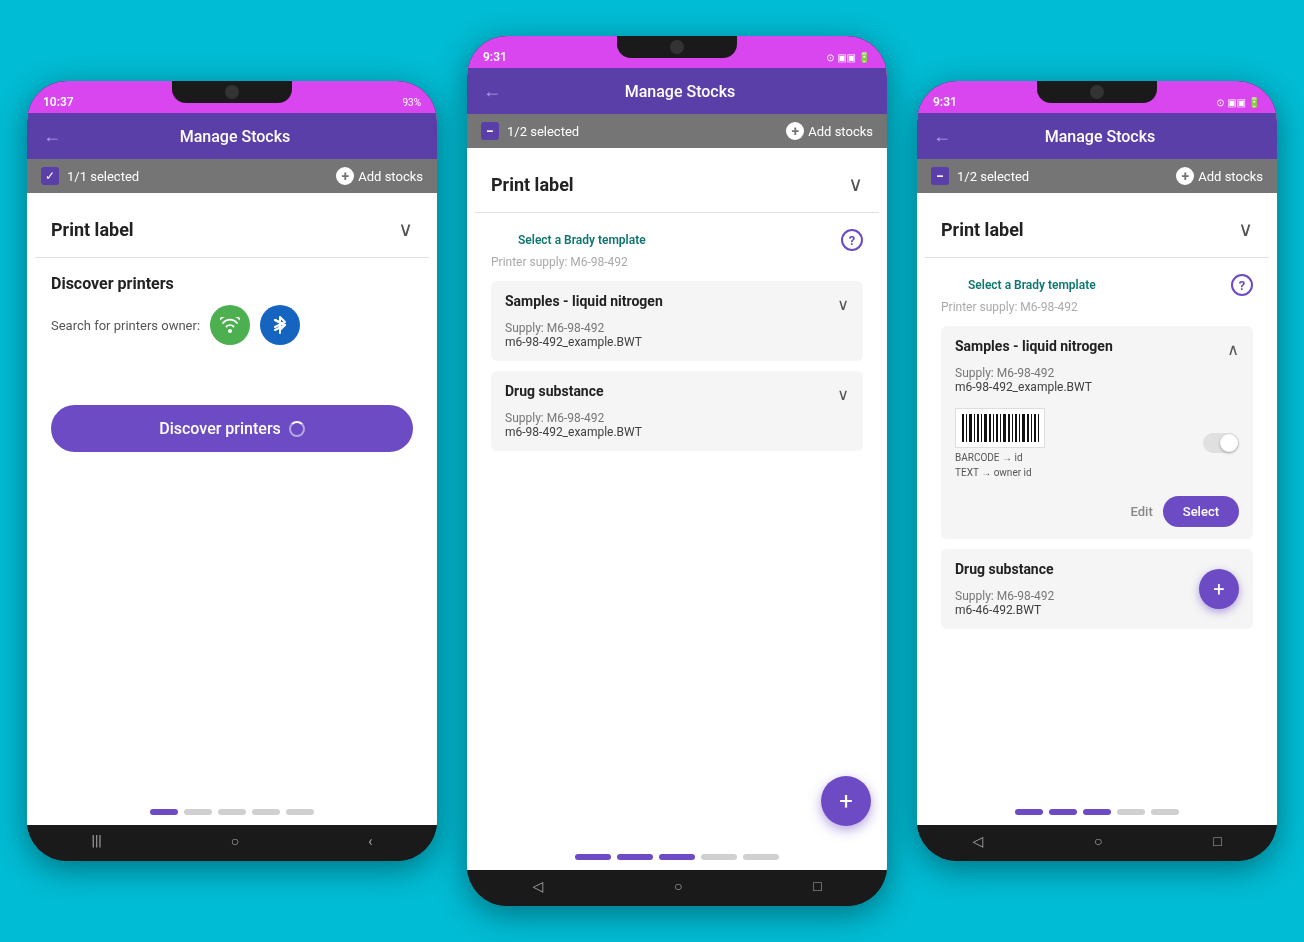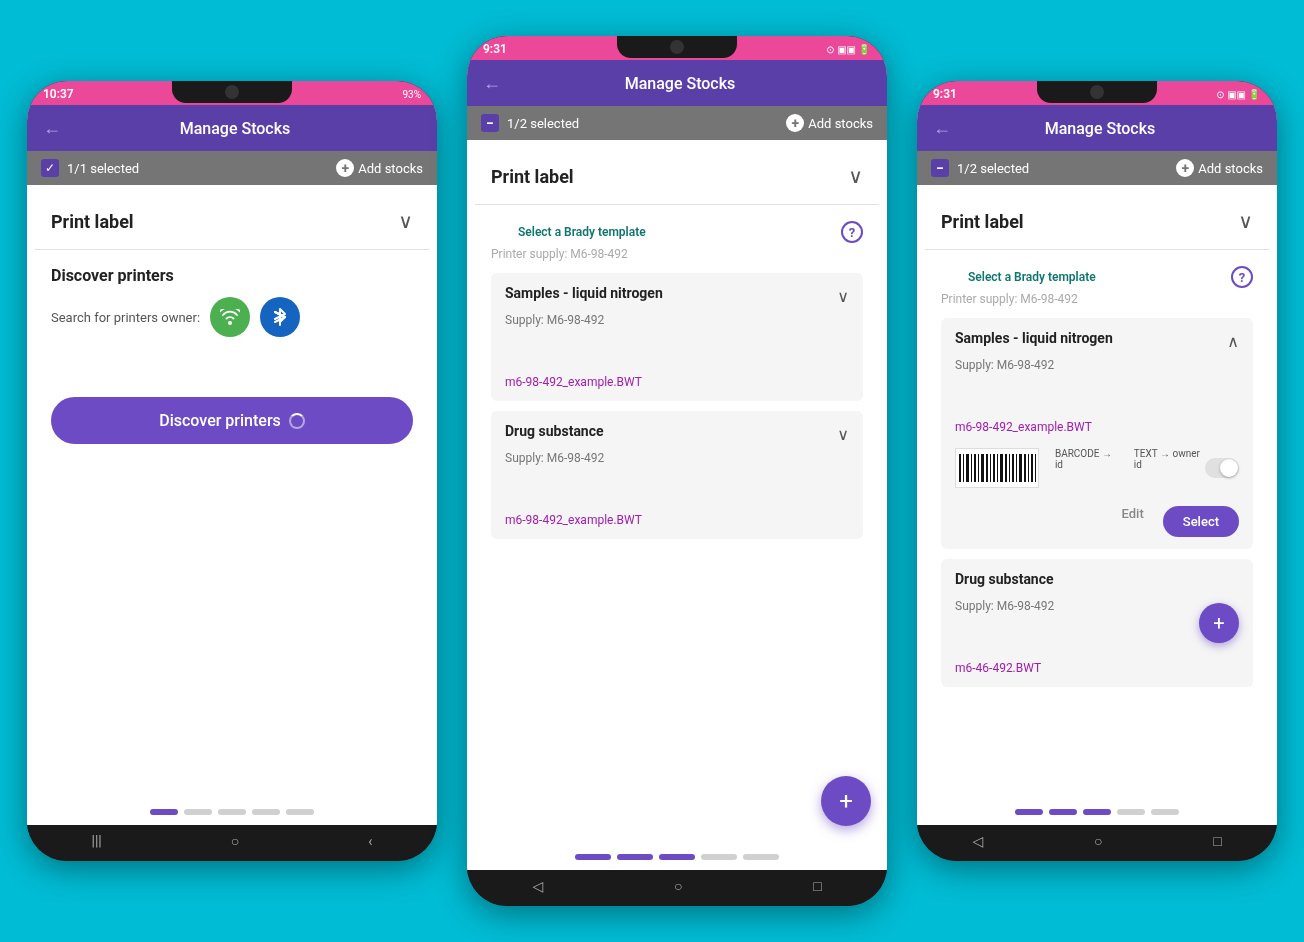--- a/index.html
+++ b/index.html
@@ -40,12 +40,12 @@
 
     
     .notch-bar {
-      background: #ec4899;
+      background: #d946ef;
       width: 100%;
       display: flex;
       align-items: center;
       justify-content: space-between;
-      padding: 6px 16px 4px;
+      padding: 14px 16px 4px;
       z-index: 10;
       flex-shrink: 0;
     }

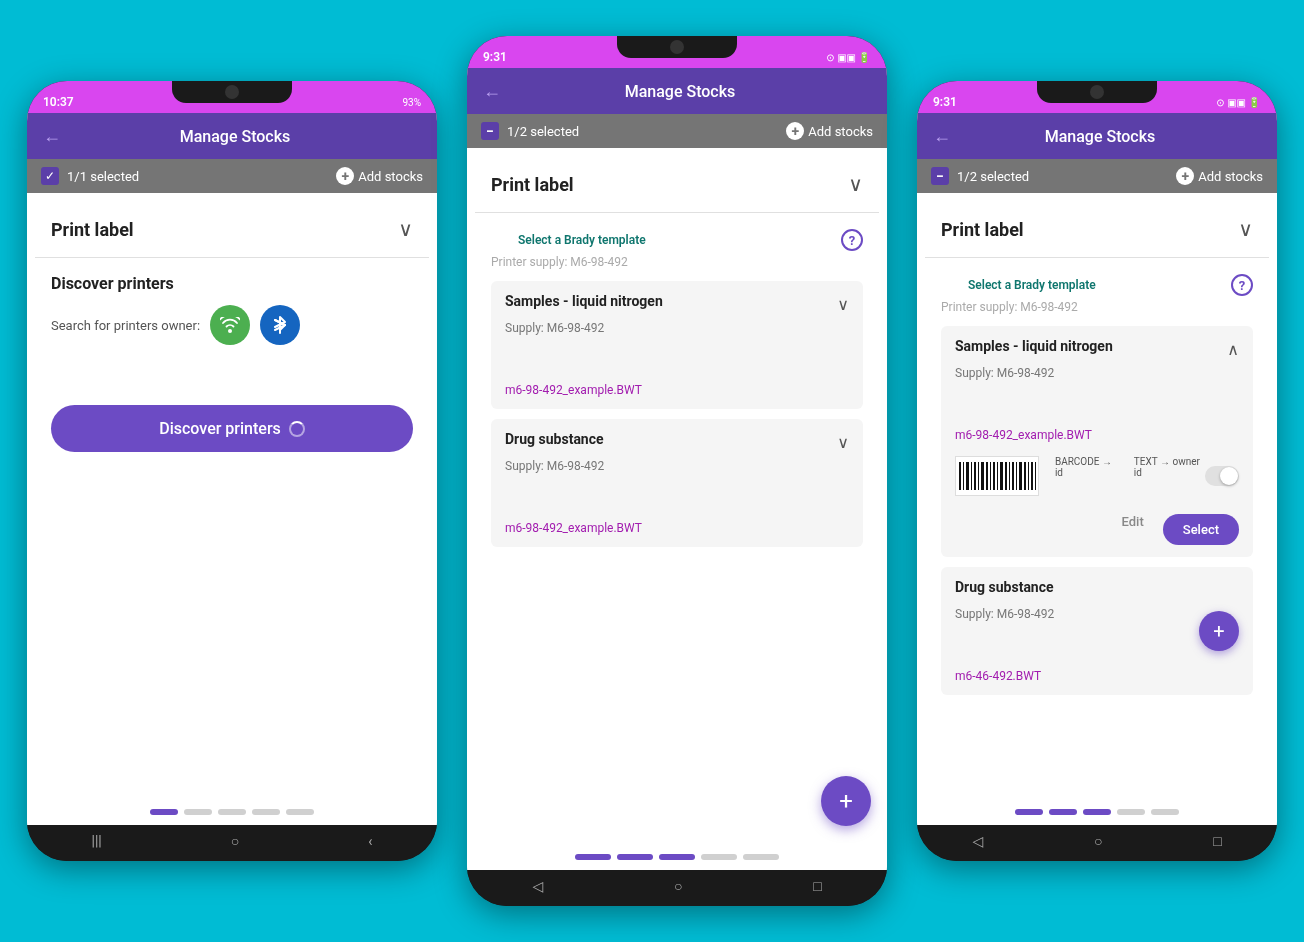--- a/index.html
+++ b/index.html
@@ -325,8 +325,7 @@
     }
     .template-item-file {
       font-size: 12px;
-      color: #a21caf;
-      margin-top: 48px;
+      color: #404040;
     }
     .template-chevron {
       font-size: 16px;

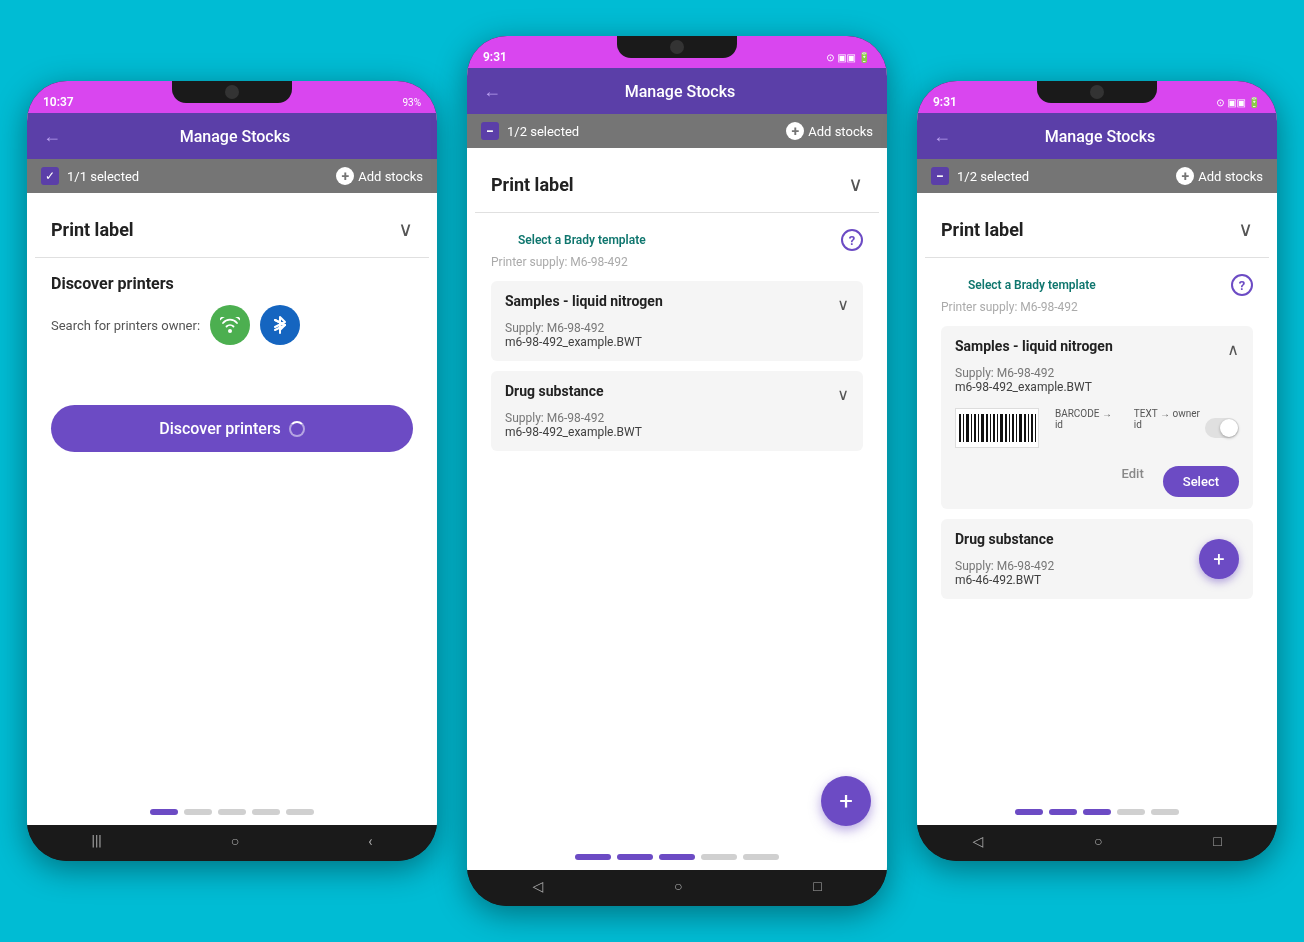--- a/index.html
+++ b/index.html
@@ -353,8 +353,8 @@
     }
     .barcode-preview {
       display: flex;
-      flex-direction: row;
-      gap: 16px;
+      flex-direction: column;
+      gap: 4px;
     }
     .barcode-img {
       width: 90px;

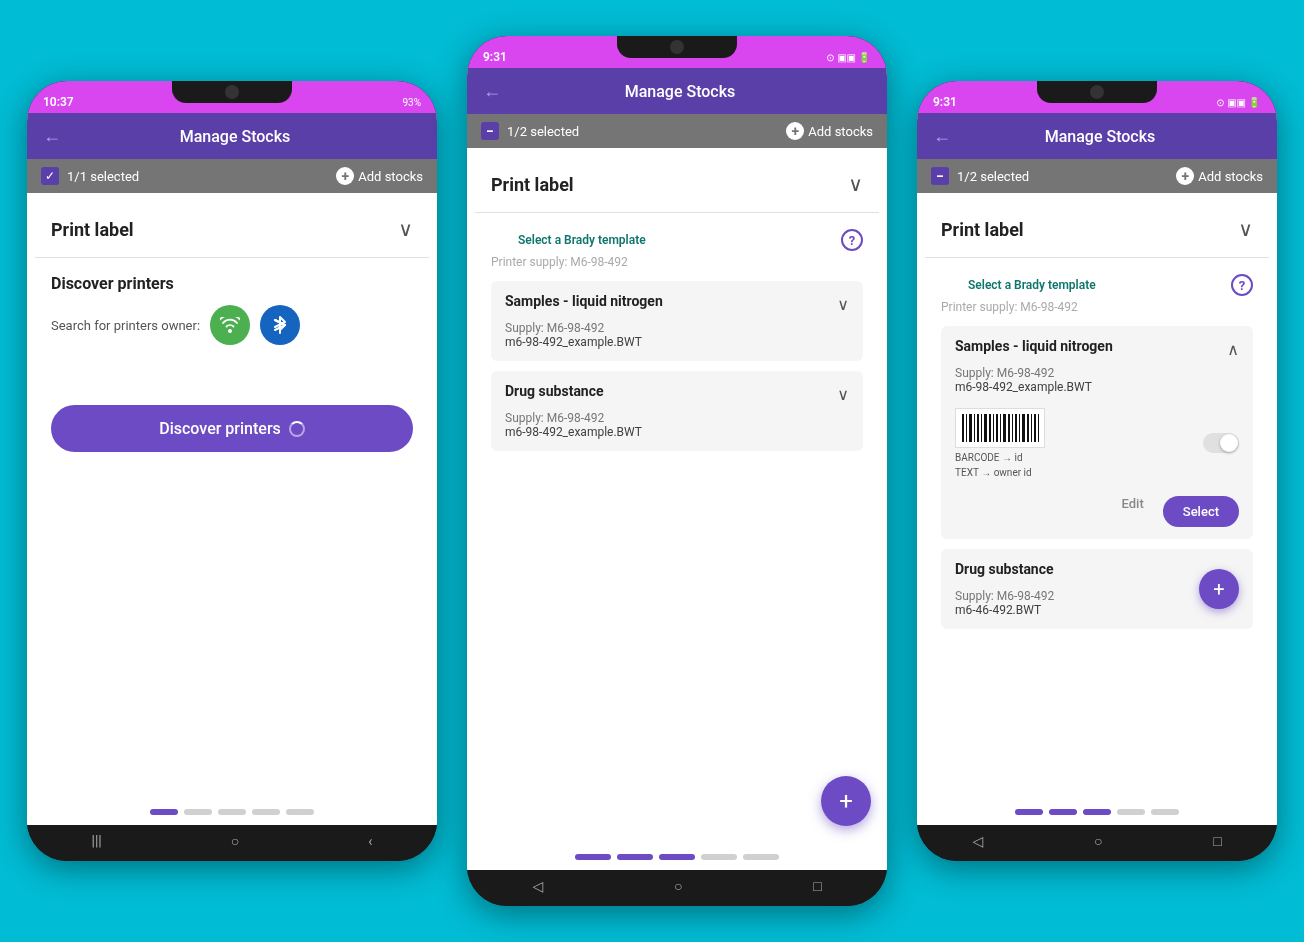--- a/index.html
+++ b/index.html
@@ -388,9 +388,9 @@
 
     .edit-select-row {
       display: flex;
-      align-items: flex-start;
+      align-items: center;
       justify-content: flex-end;
-      gap: 19px;
+      gap: 10px;
       padding: 6px 14px 12px;
     }
     .edit-btn {

